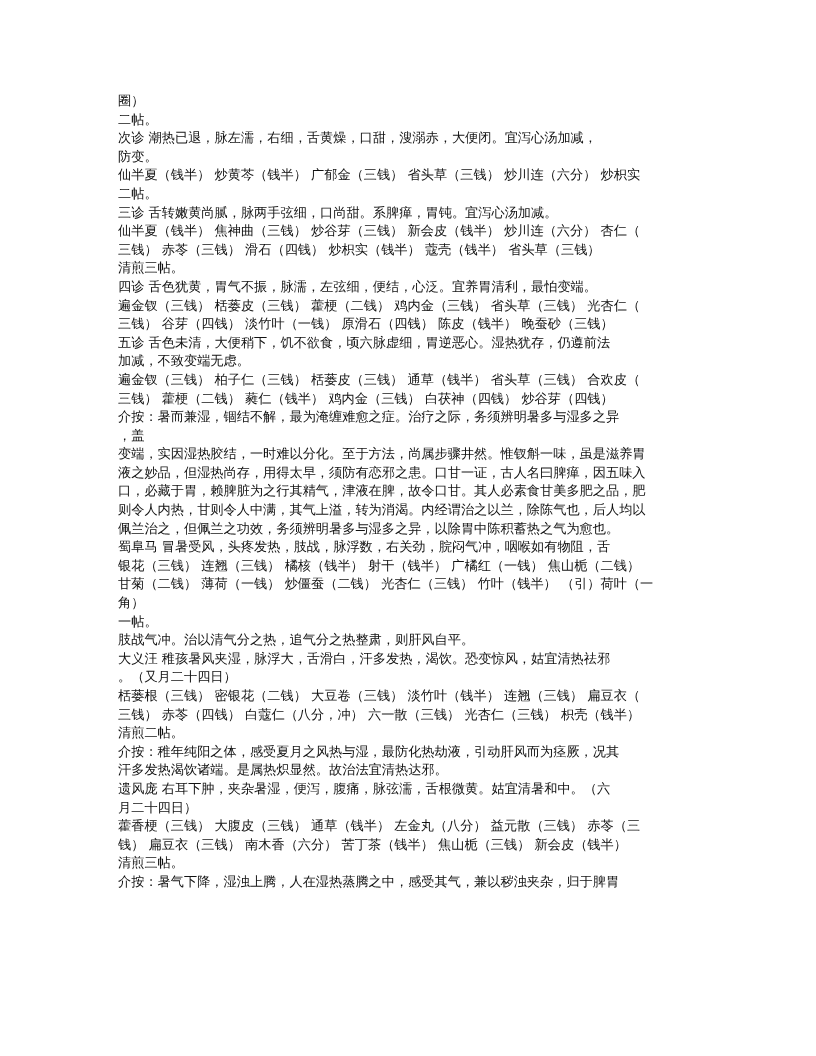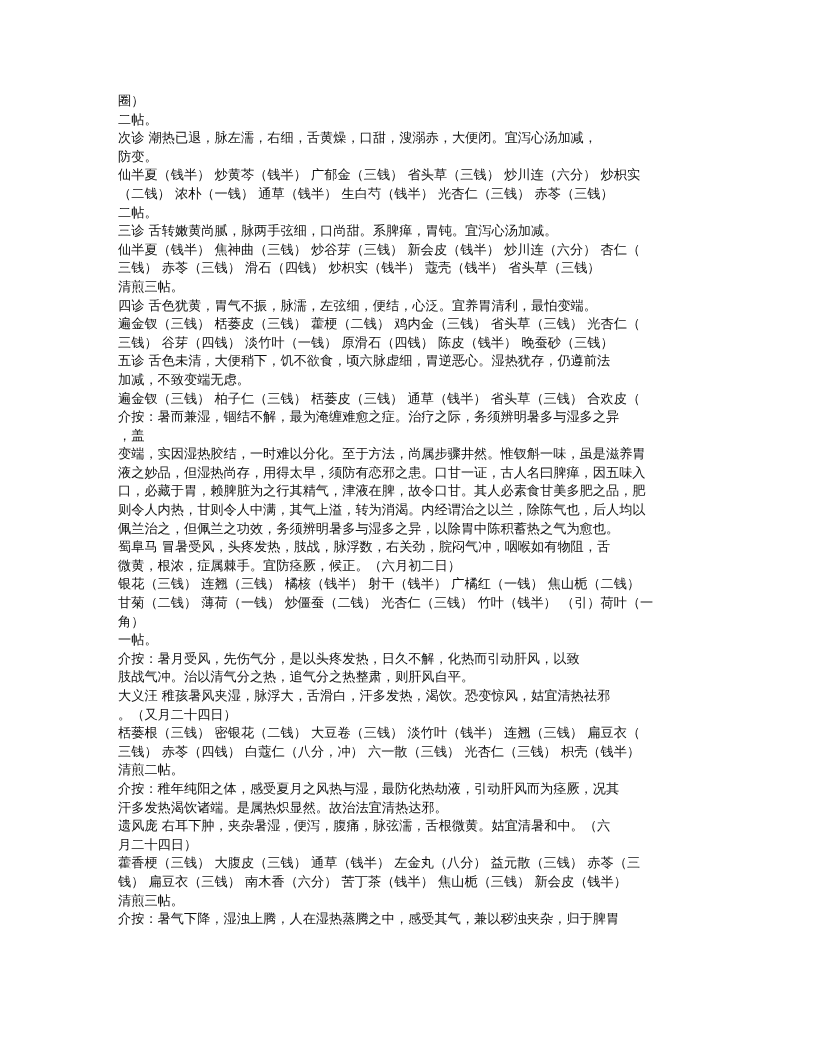--- a/index.html
+++ b/index.html
@@ -38,7 +38,6 @@
   <div class="line">次诊 潮热已退，脉左濡，右细，舌黄燥，口甜，溲溺赤，大便闭。宜泻心汤加减，</div>
   <div class="line">防变。</div>
   <div class="line">仙半夏（钱半） 炒黄芩（钱半） 广郁金（三钱） 省头草（三钱） 炒川连（六分） 炒枳实</div>
-  <div class="line">（二钱） 浓朴（一钱） 通草（钱半） 生白芍（钱半） 光杏仁（三钱） 赤苓（三钱）</div>
   <div class="line">二帖。</div>
   <div class="line">三诊 舌转嫩黄尚腻，脉两手弦细，口尚甜。系脾瘅，胃钝。宜泻心汤加减。</div>
   <div class="line">仙半夏（钱半） 焦神曲（三钱） 炒谷芽（三钱） 新会皮（钱半） 炒川连（六分） 杏仁（</div>

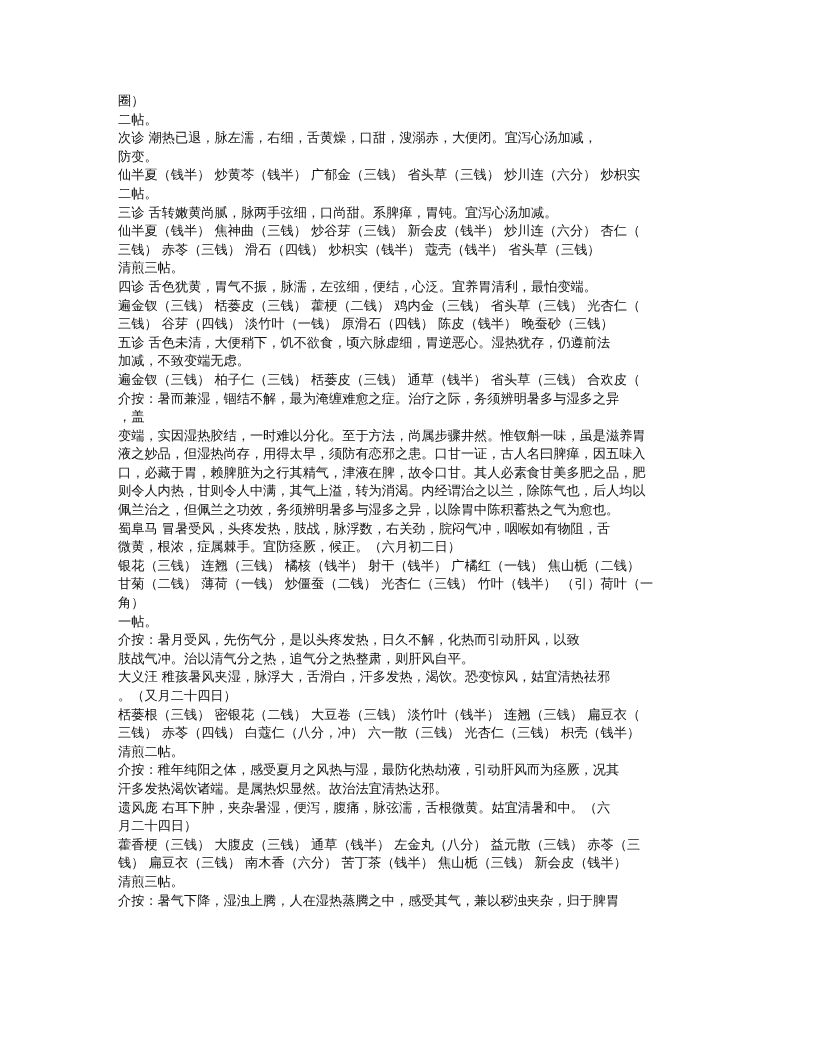--- a/index.html
+++ b/index.html
@@ -49,6 +49,7 @@
   <div class="line">五诊 舌色未清，大便稍下，饥不欲食，顷六脉虚细，胃逆恶心。湿热犹存，仍遵前法</div>
   <div class="line">加减，不致变端无虑。</div>
   <div class="line">遍金钗（三钱） 柏子仁（三钱） 栝蒌皮（三钱） 通草（钱半） 省头草（三钱） 合欢皮（</div>
+  <div class="line">三钱） 藿梗（二钱） 蕤仁（钱半） 鸡内金（三钱） 白茯神（四钱） 炒谷芽（四钱）</div>
   <div class="line">介按：暑而兼湿，锢结不解，最为淹缠难愈之症。治疗之际，务须辨明暑多与湿多之异</div>
   <div class="line">，盖</div>
   <div class="line">变端，实因湿热胶结，一时难以分化。至于方法，尚属步骤井然。惟钗斛一味，虽是滋养胃</div>

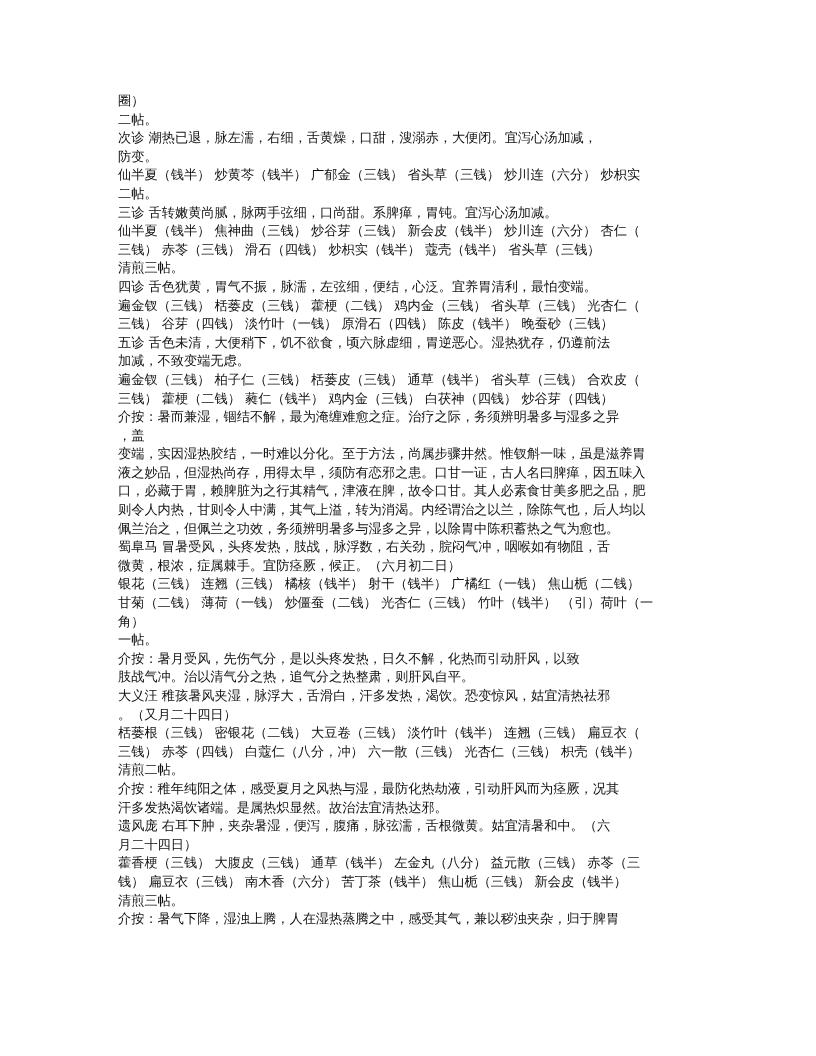--- a/index.html
+++ b/index.html
@@ -58,7 +58,6 @@
   <div class="line">则令人内热，甘则令人中满，其气上溢，转为消渴。内经谓治之以兰，除陈气也，后人均以</div>
   <div class="line">佩兰治之，但佩兰之功效，务须辨明暑多与湿多之异，以除胃中陈积蓄热之气为愈也。</div>
   <div class="line">蜀阜马 冒暑受风，头疼发热，肢战，脉浮数，右关劲，脘闷气冲，咽喉如有物阻，舌</div>
-  <div class="line">微黄，根浓，症属棘手。宜防痉厥，候正。（六月初二日）</div>
   <div class="line">银花（三钱） 连翘（三钱） 橘核（钱半） 射干（钱半） 广橘红（一钱） 焦山栀（二钱）</div>
   <div class="line">甘菊（二钱） 薄荷（一钱） 炒僵蚕（二钱） 光杏仁（三钱） 竹叶（钱半） （引）荷叶（一</div>
   <div class="line">角）</div>

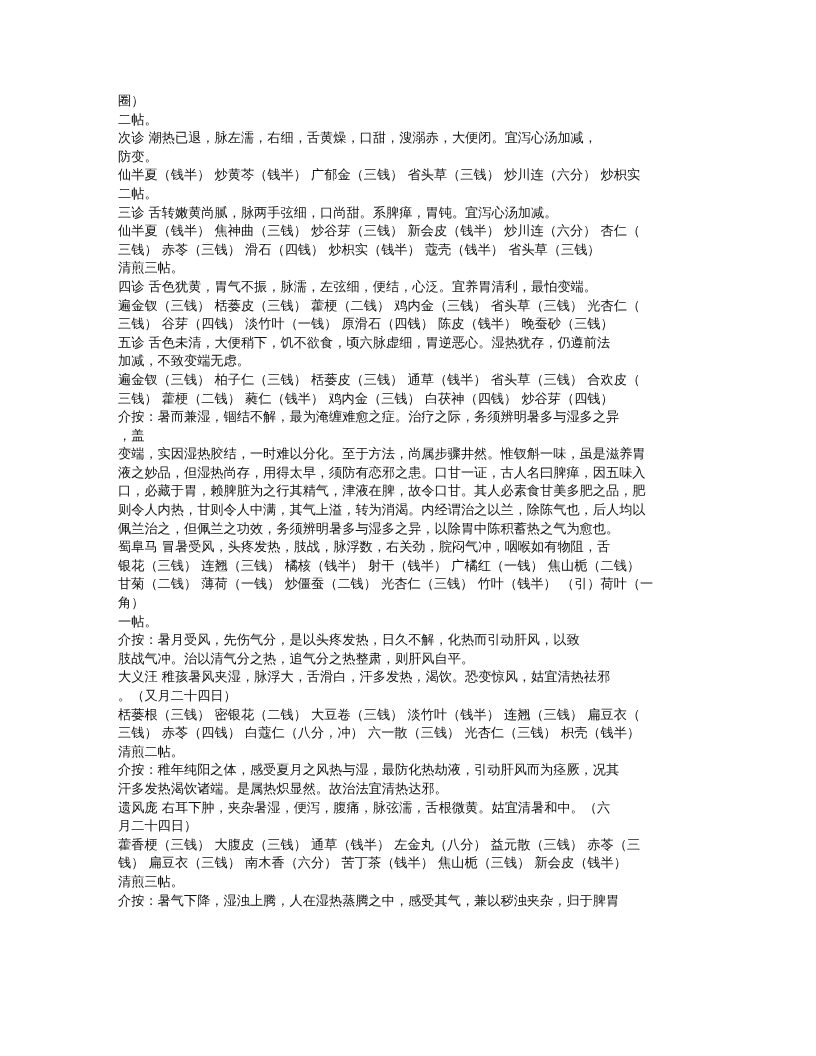--- a/index.html
+++ b/index.html
@@ -62,7 +62,6 @@
   <div class="line">甘菊（二钱） 薄荷（一钱） 炒僵蚕（二钱） 光杏仁（三钱） 竹叶（钱半） （引）荷叶（一</div>
   <div class="line">角）</div>
   <div class="line">一帖。</div>
-  <div class="line">介按：暑月受风，先伤气分，是以头疼发热，日久不解，化热而引动肝风，以致</div>
   <div class="line">肢战气冲。治以清气分之热，追气分之热整肃，则肝风自平。</div>
   <div class="line">大义汪 稚孩暑风夹湿，脉浮大，舌滑白，汗多发热，渴饮。恐变惊风，姑宜清热祛邪</div>
   <div class="line">。（又月二十四日）</div>

